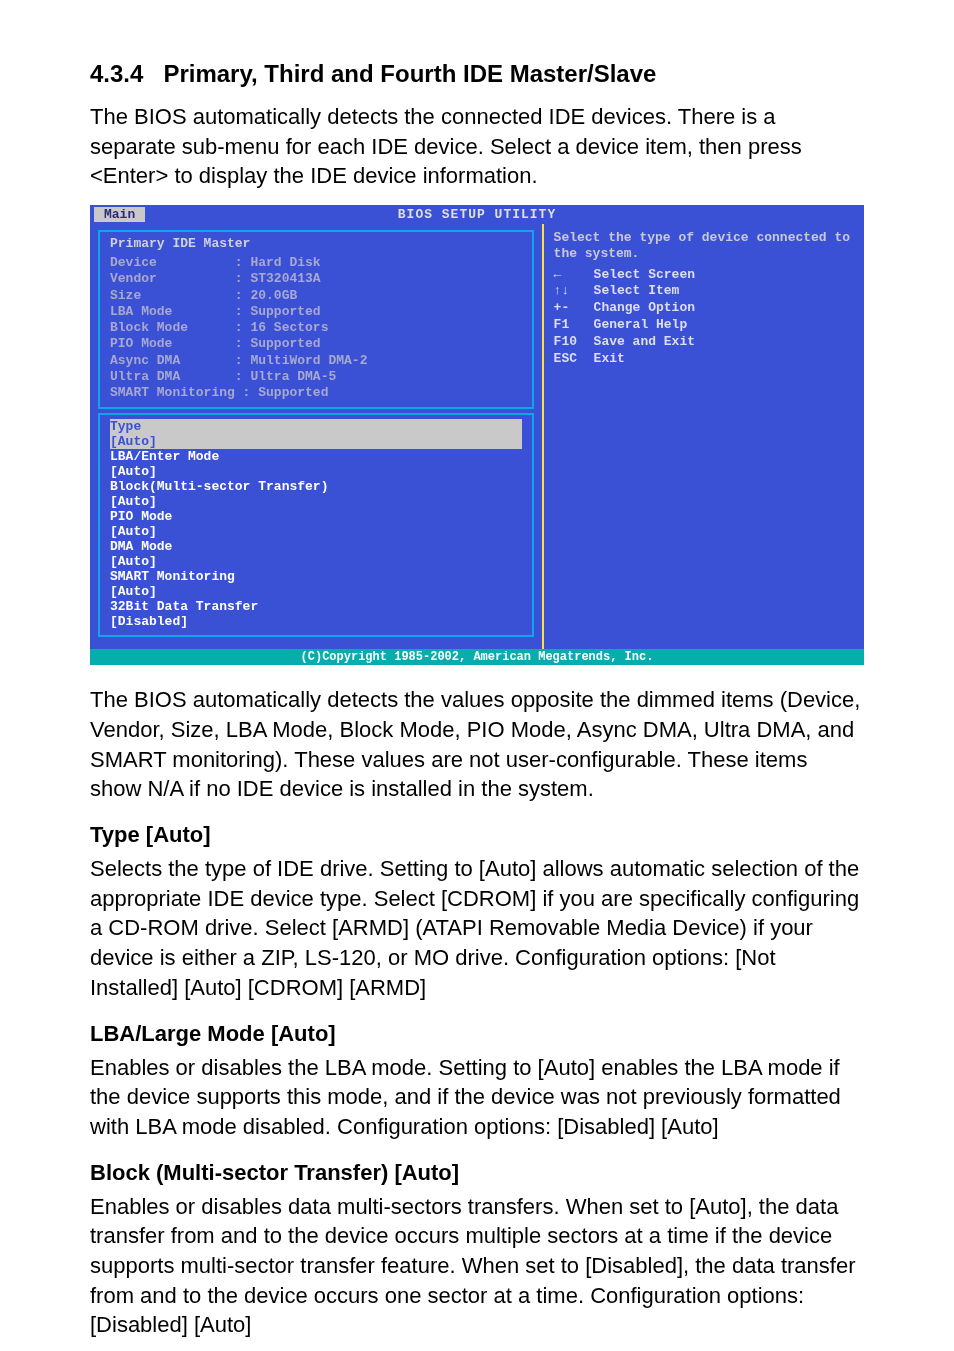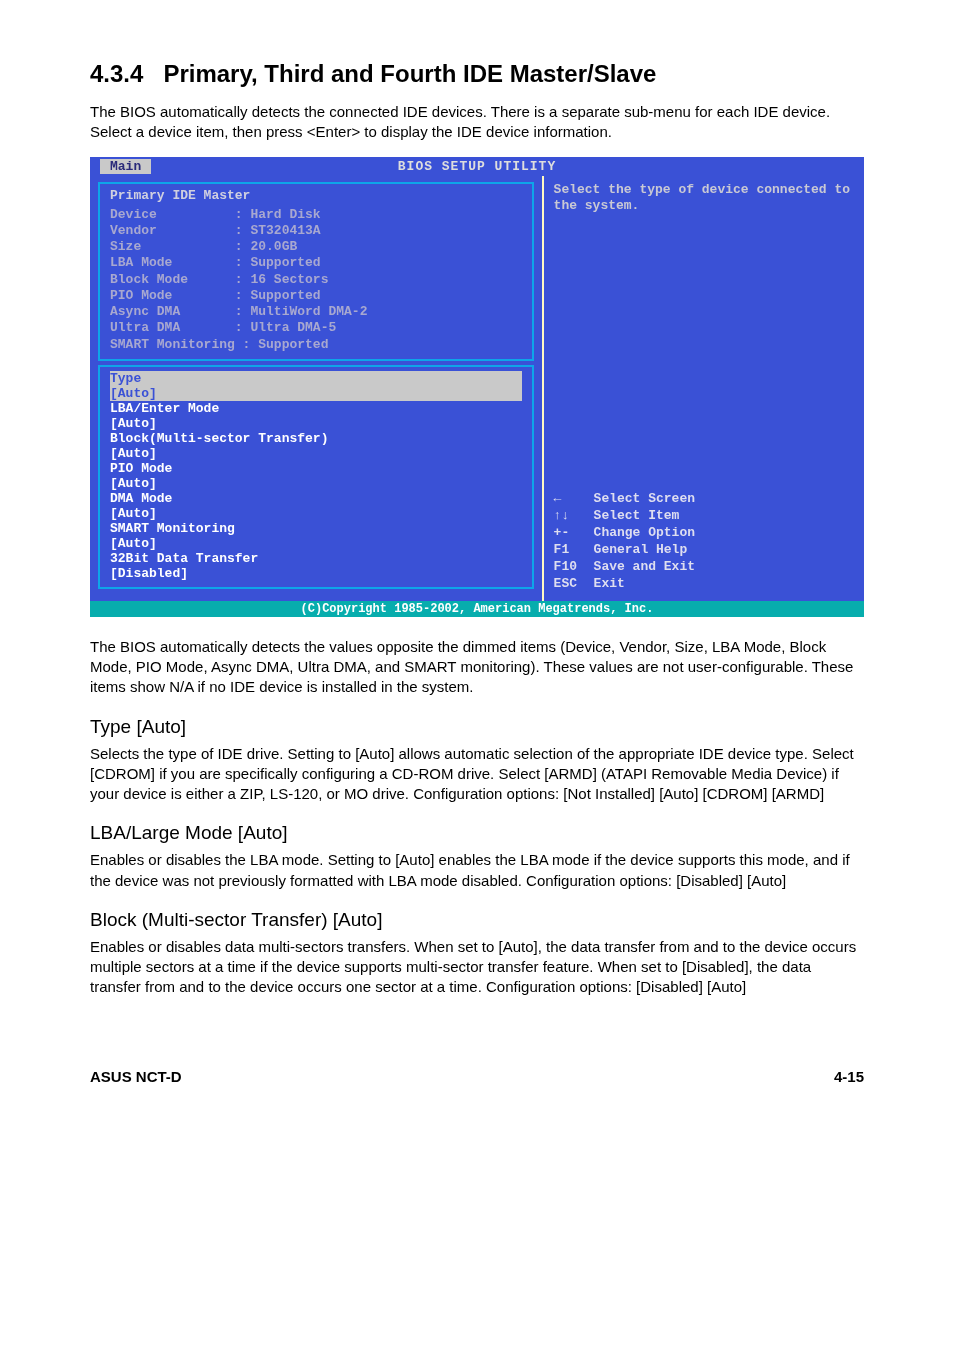--- a/index.html
+++ b/index.html
@@ -21,7 +21,7 @@
       margin-bottom: 14px;
     }
     .body-text {
-      font-size: 15px;
+      font-size: 22px;
       line-height: 1.35;
       margin-bottom: 14px;
     }

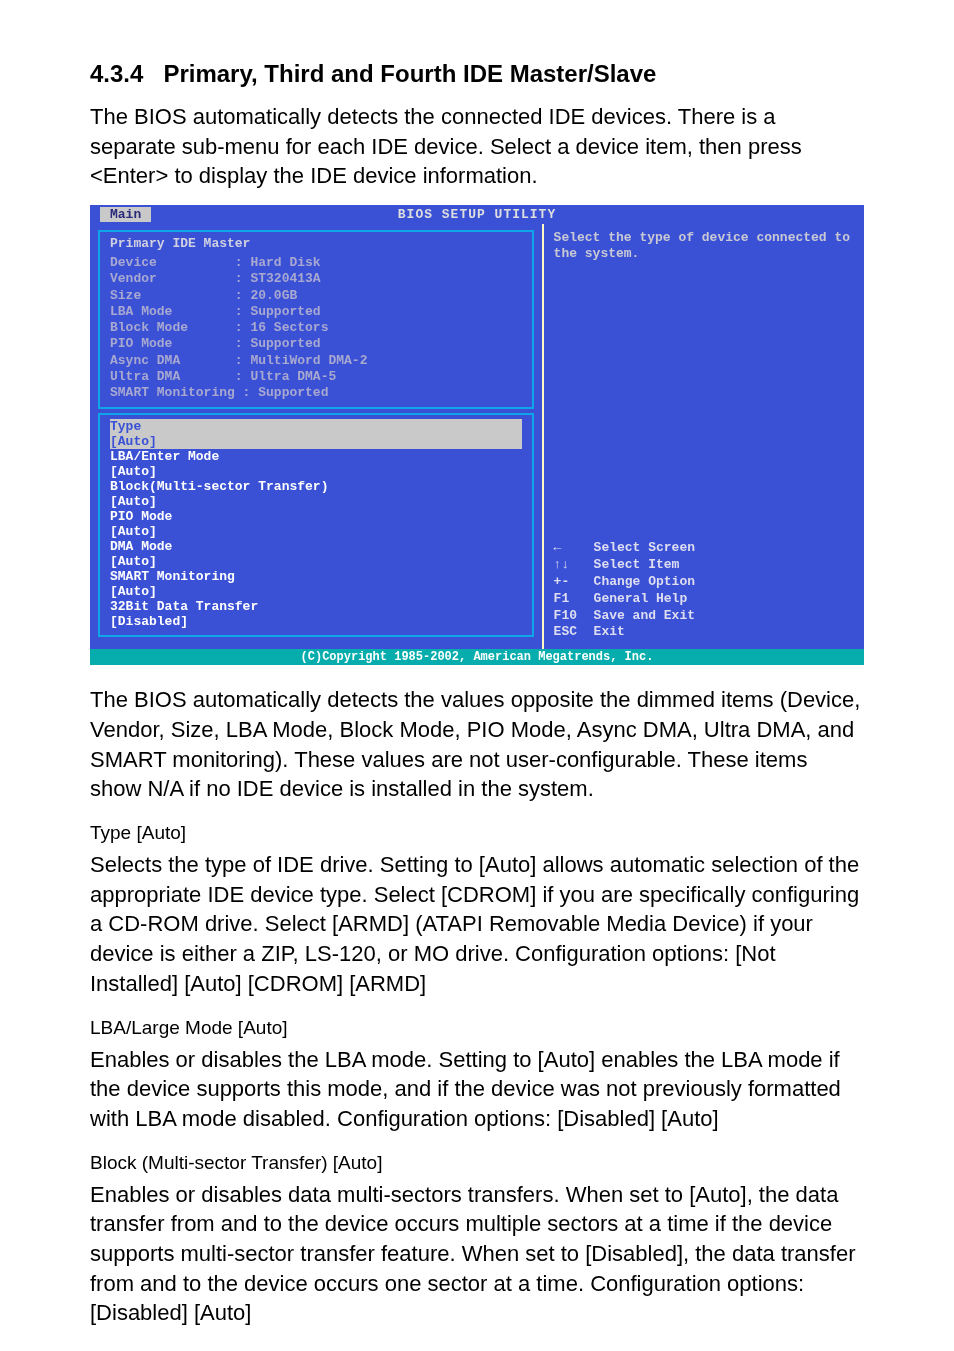--- a/index.html
+++ b/index.html
@@ -41,7 +41,7 @@
     }
     .bios-header {
       background: #3a51d6;
-      padding: 2px 10px;
+      padding: 2px 4px;
       display: flex;
       align-items: center;
       position: relative;

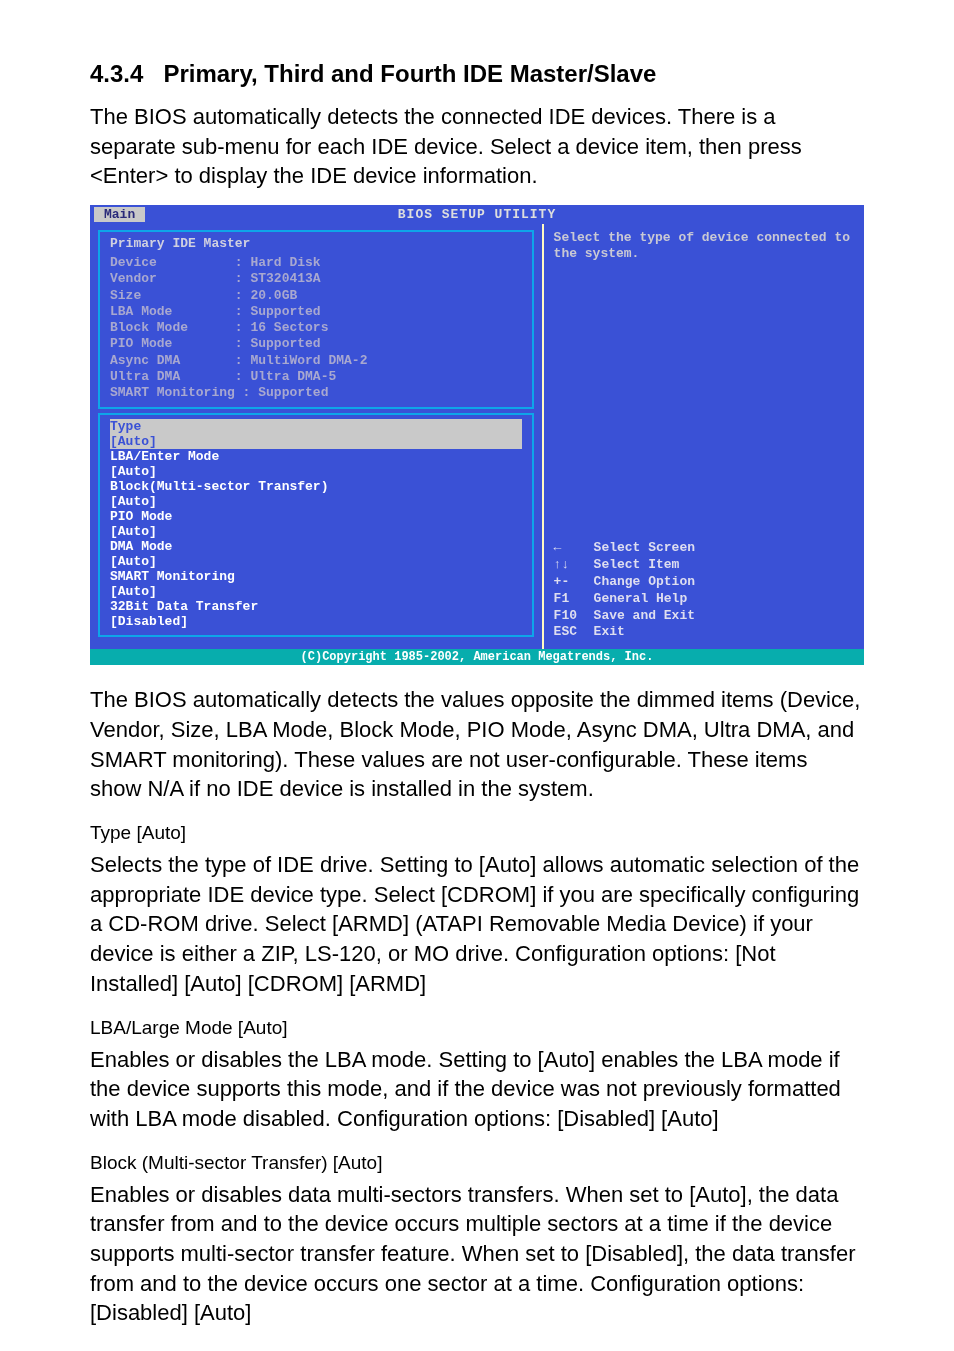--- a/index.html
+++ b/index.html
@@ -71,11 +71,10 @@
       flex: 1;
       padding: 6px 10px 8px 10px;
       color: #c9c9d4;
-      border-left: 2px solid #fef9c3;
+      border-left: 2px solid #fde047;
       position: relative;
       display: flex;
       flex-direction: column;
-      justify-content: space-between;
     }
     .bios-panel {
       border: 2px solid #0ea5e9;

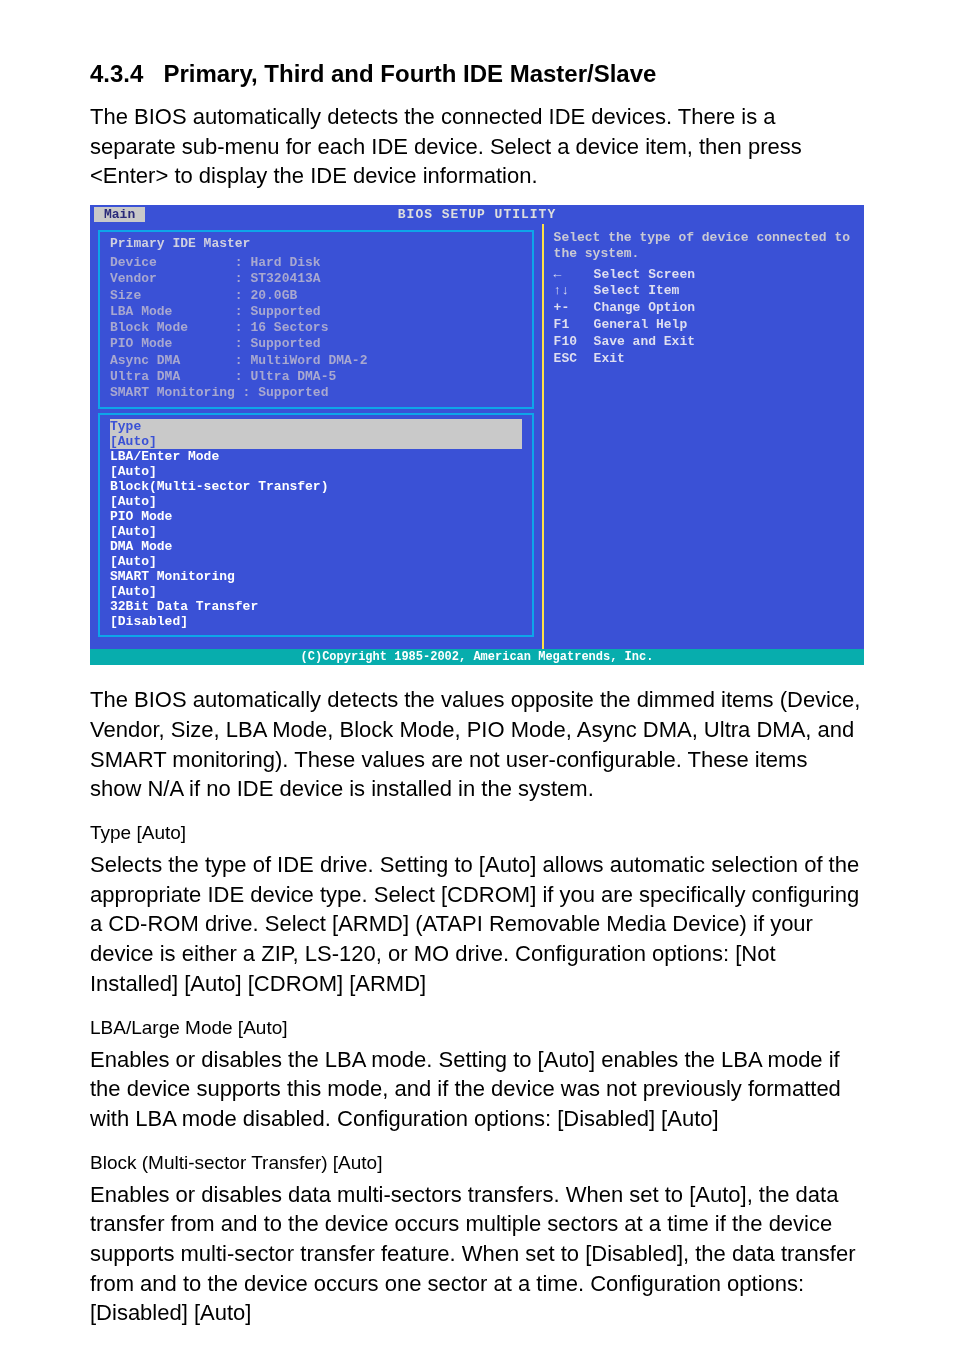--- a/index.html
+++ b/index.html
@@ -26,8 +26,8 @@
       margin-bottom: 14px;
     }
     .subheading {
-      font-size: 19px;
-      font-weight: normal;
+      font-size: 22px;
+      font-weight: bold;
       margin-top: 18px;
       margin-bottom: 6px;
     }

